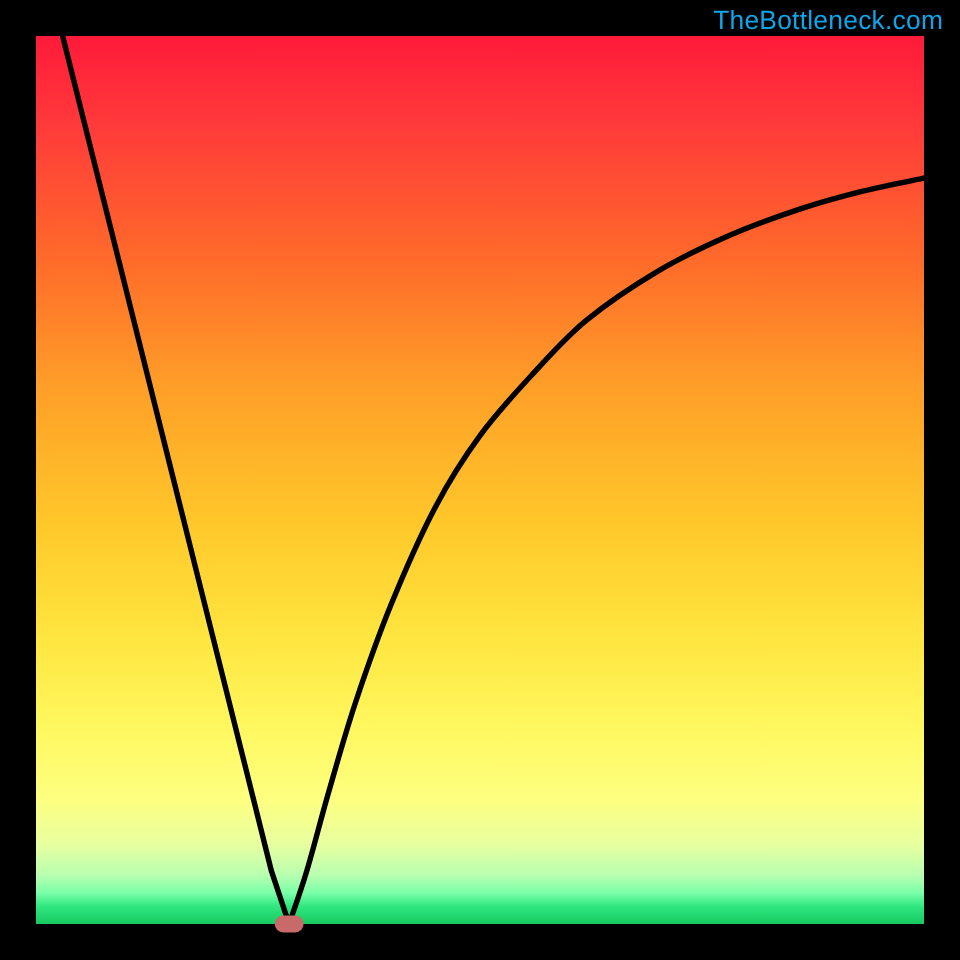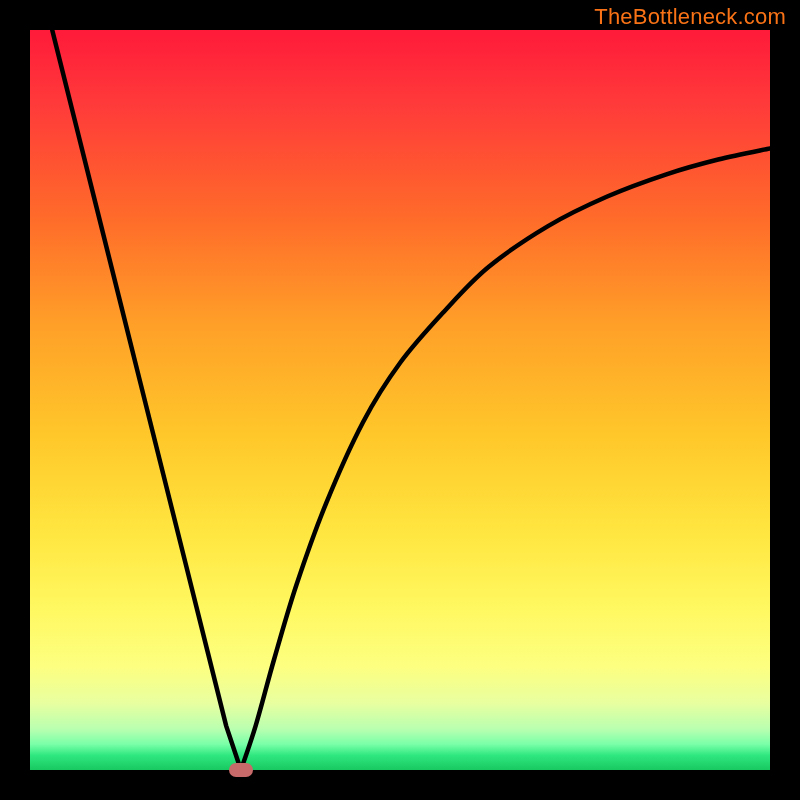--- a/index.html
+++ b/index.html
@@ -59,7 +59,7 @@
     position: absolute;
     top: 4px;
     right: 14px;
-    color: #f97316;
+    color: #0ea5e9;
     font-size: 22px;
     letter-spacing: 0.2px;
     font-weight: 500;

